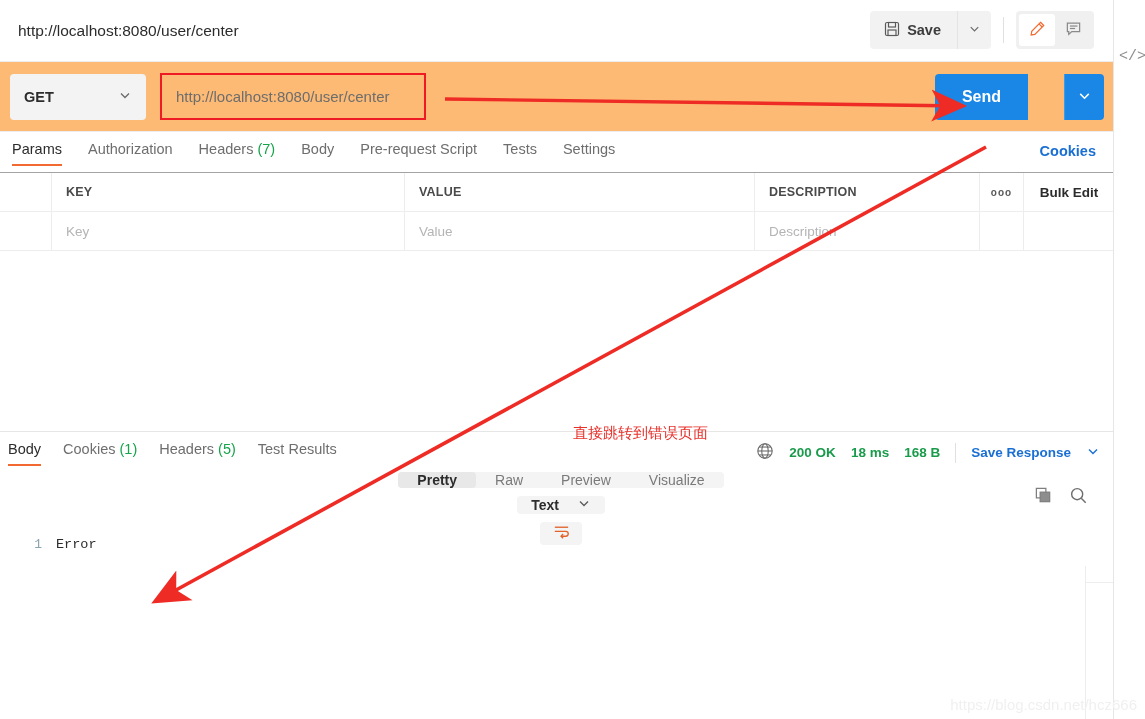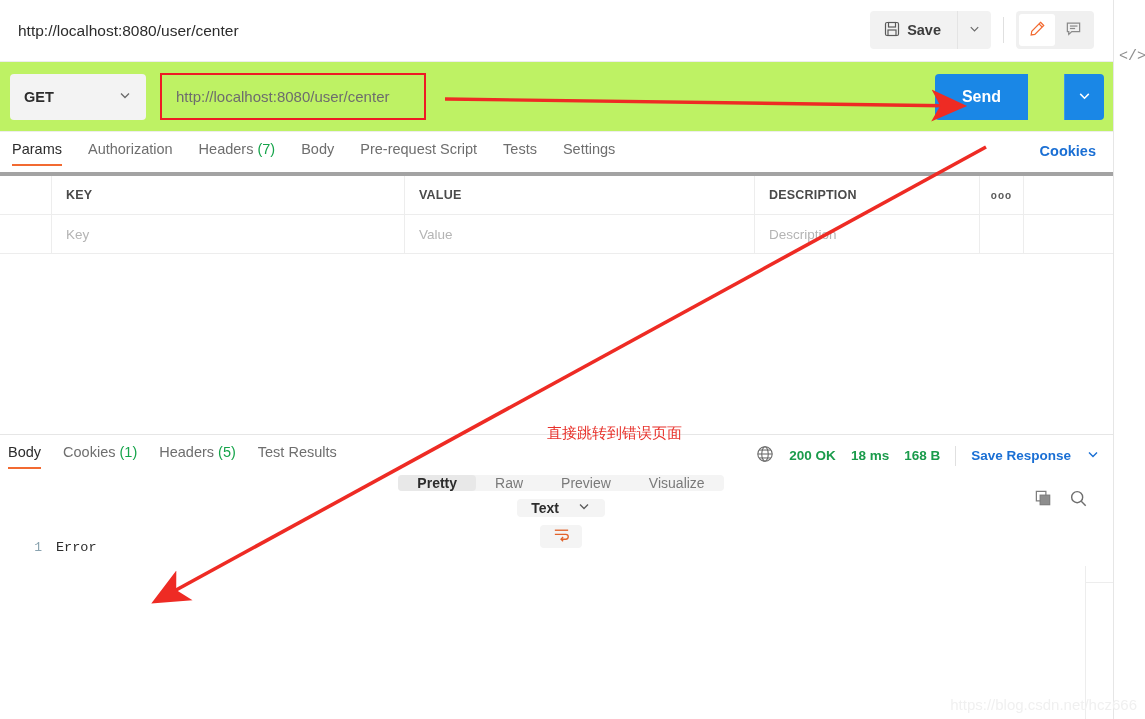--- a/index.html
+++ b/index.html
@@ -87,7 +87,7 @@
   .urlbar {
     position: relative;
     height: 70px;
-    background: #bef264;
+    background: #fdba74;
     border-bottom: 1px solid #ededed;
     display: flex; align-items: center;
   }

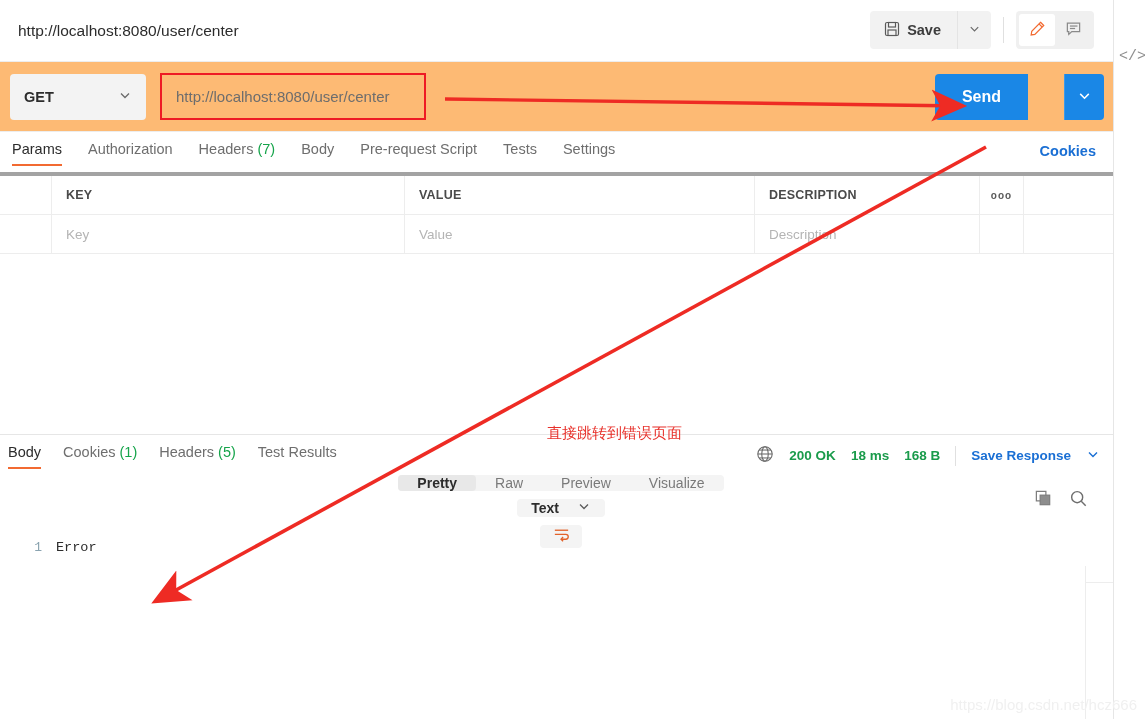--- a/index.html
+++ b/index.html
@@ -170,7 +170,7 @@
 
   
   .ptable {
-    border-top: 4px solid #a3a3a3;
+    border-top: 1px solid #a3a3a3;
     width: 1114px;
   }
   .prow {

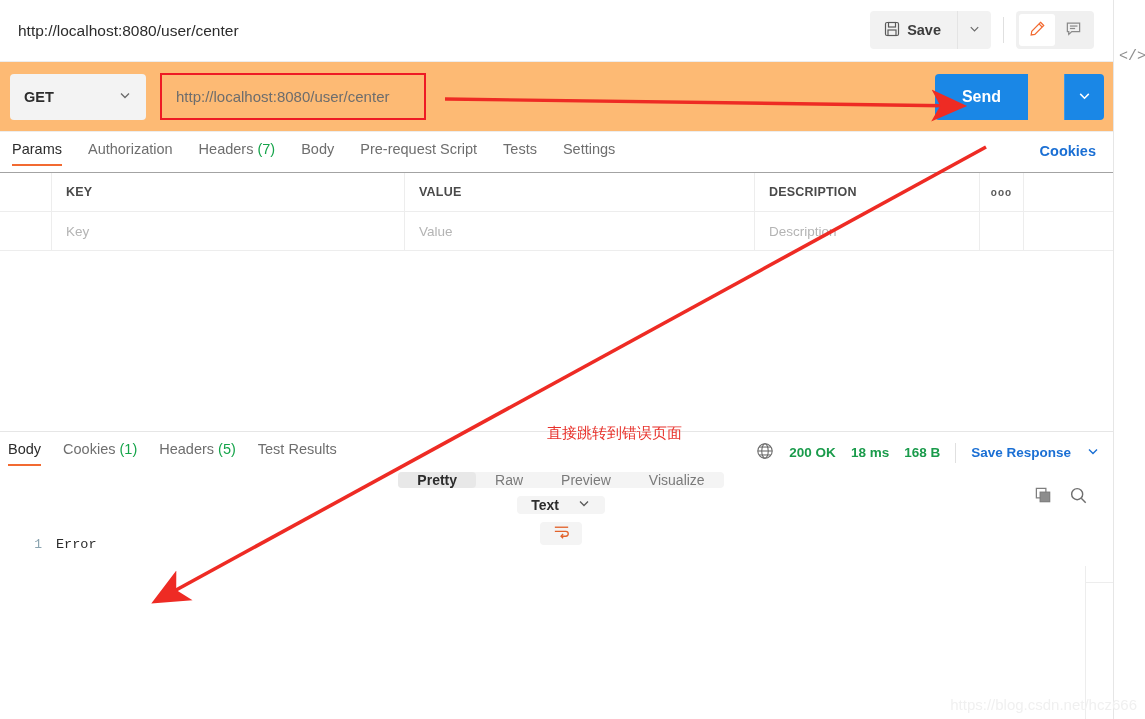--- a/index.html
+++ b/index.html
@@ -395,6 +395,9 @@
         <div class="pcell c-dots">
           <span class="dots">ooo</span>
         </div>
+        <div class="pcell c-bulk">
+          <span class="bulk-txt">Bulk Edit</span>
+        </div>
       </div>
       <div class="prow">
         <div class="pcell c-check"></div>

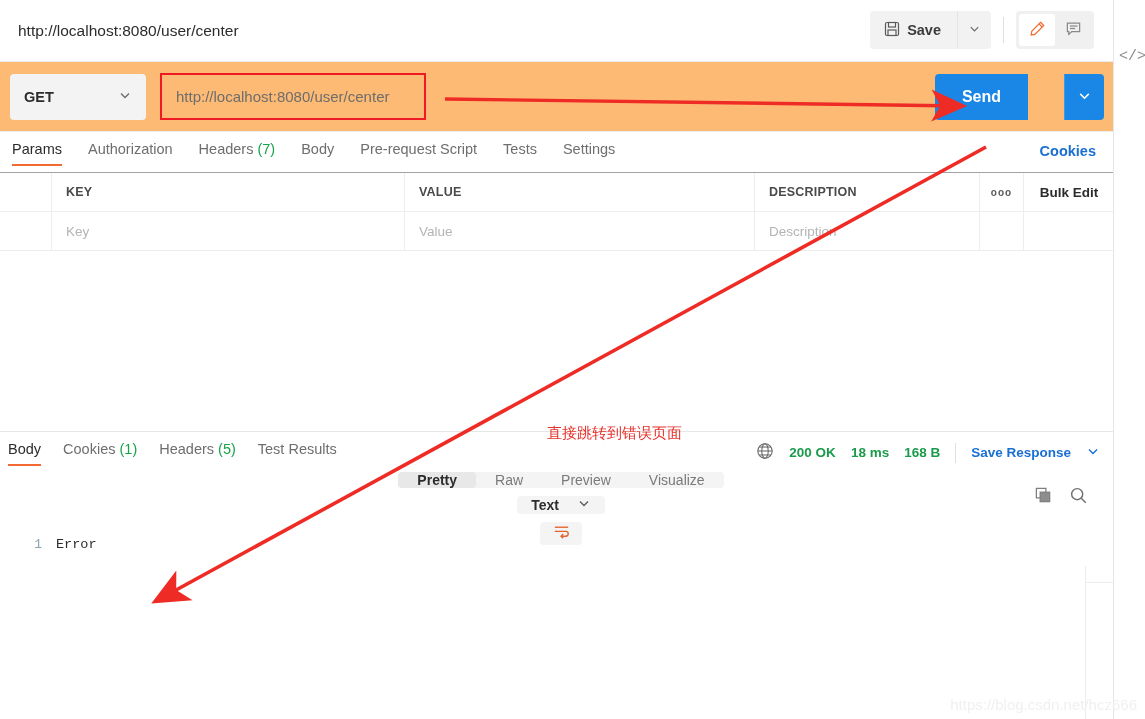--- a/index.html
+++ b/index.html
@@ -264,7 +264,7 @@
   }
 
   .anno-text {
-    position: absolute; left: 547px; top: 424px;
+    position: absolute; left: 573px; top: 424px;
     color: #e8312b; font-size: 15px;
     font-family: "DejaVu Sans", sans-serif;
     white-space: nowrap;

